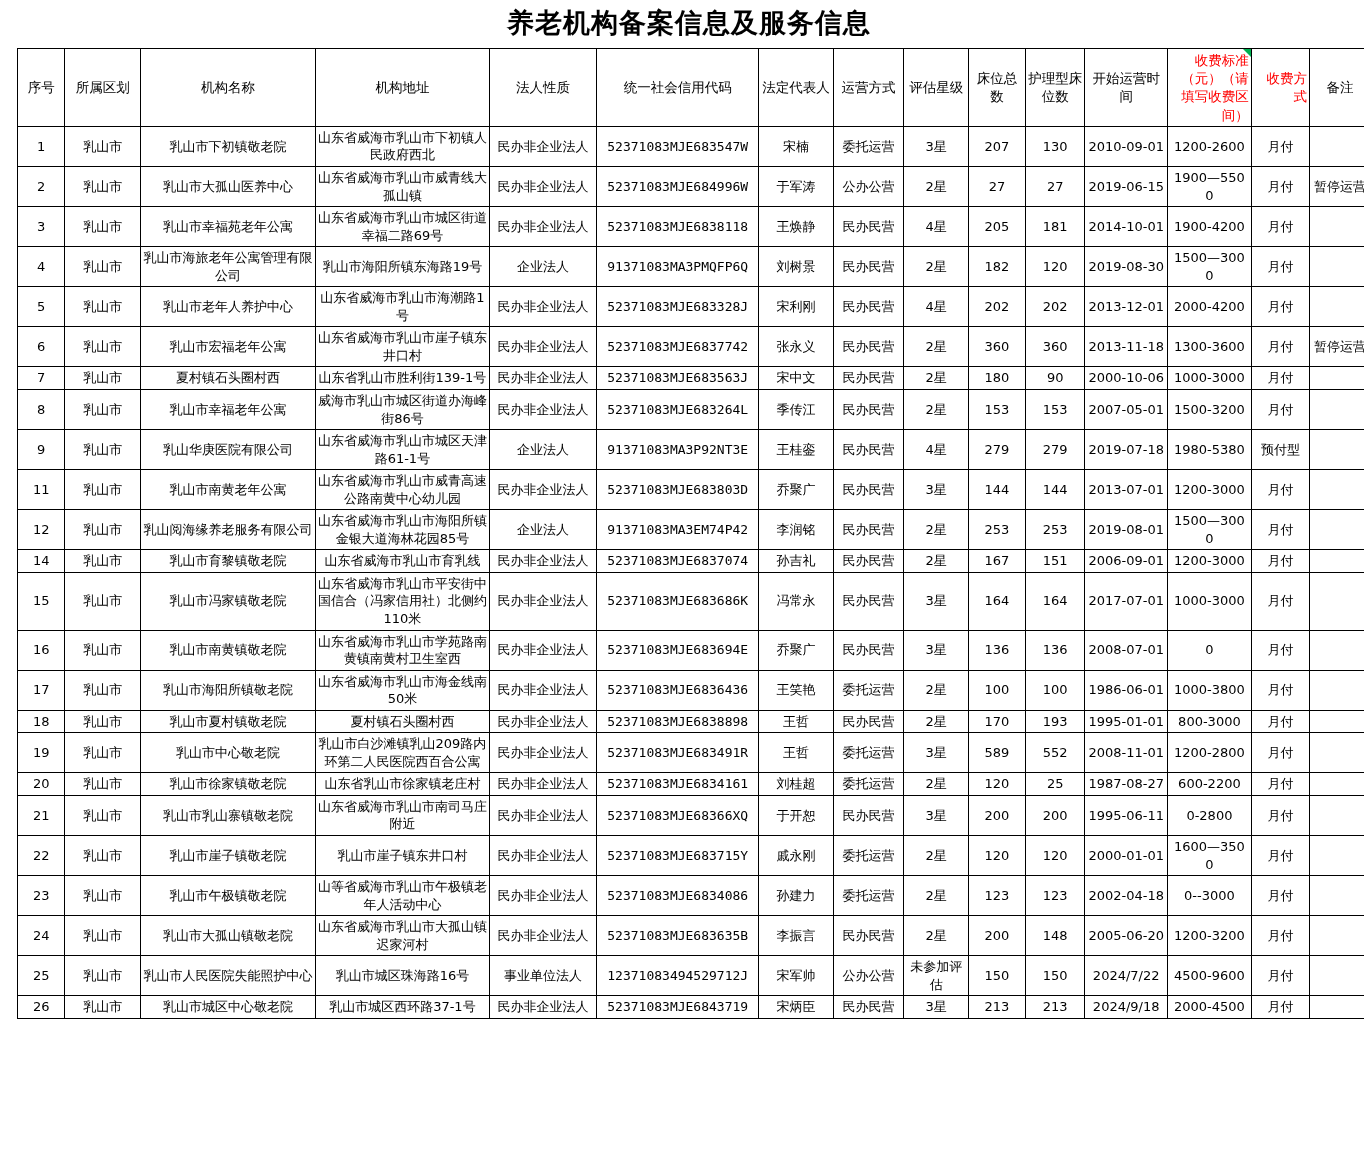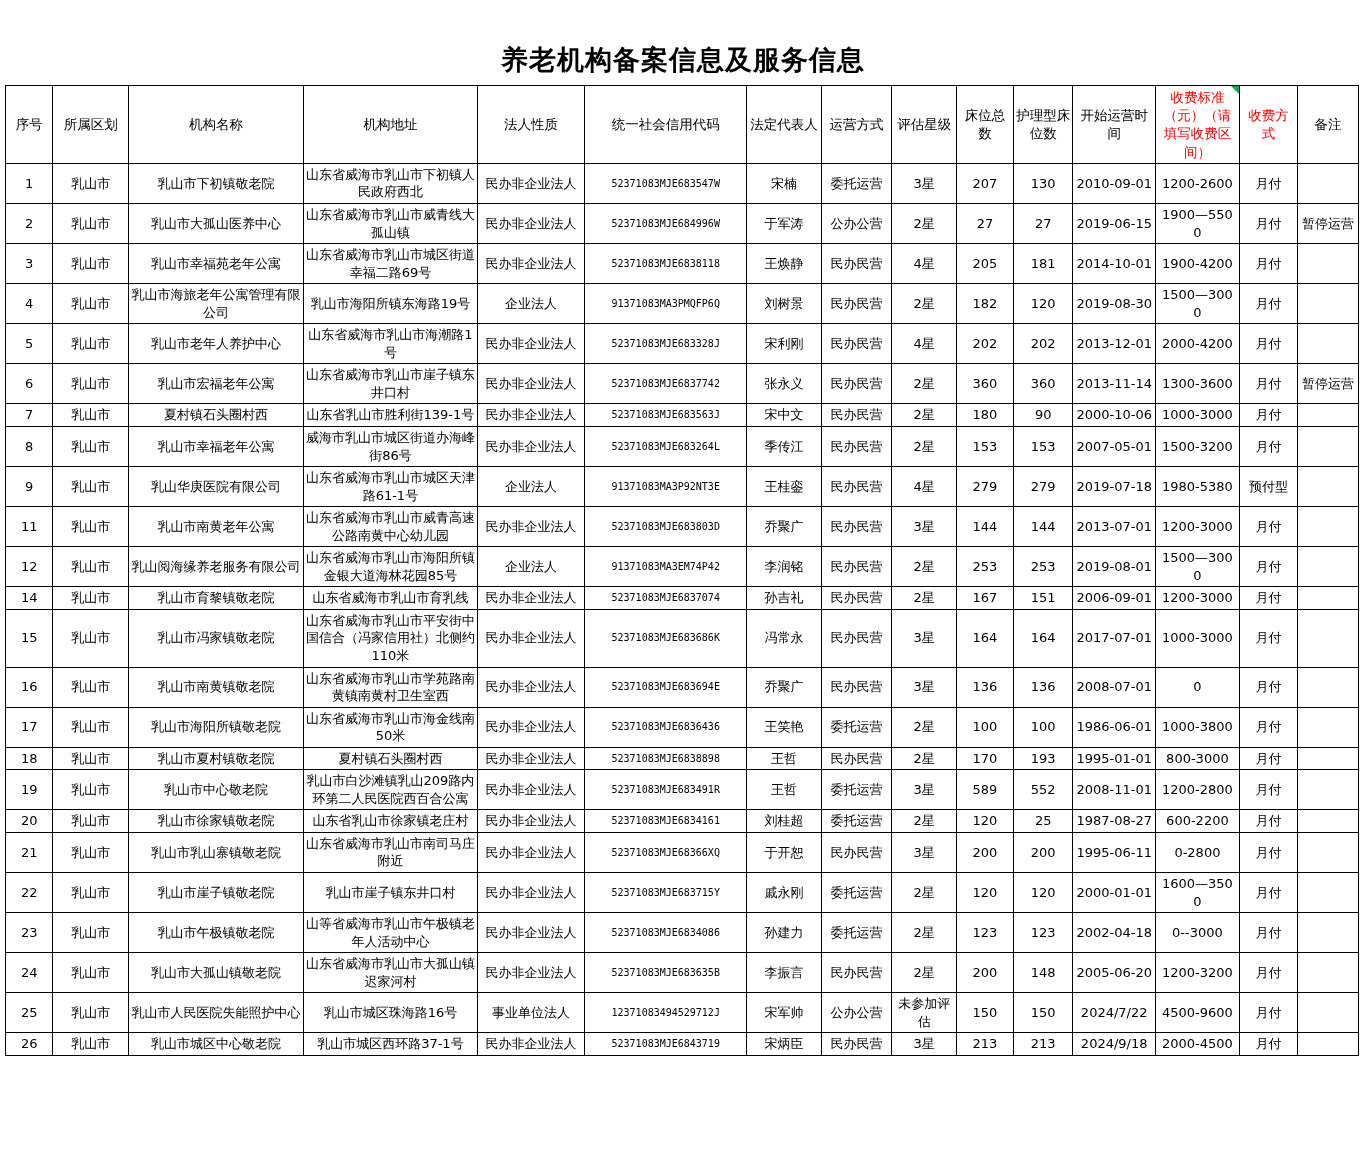--- a/index.html
+++ b/index.html
@@ -13,7 +13,7 @@
     width:1364px;height:1158px;overflow:hidden;
     font-family:"DejaVu Sans",sans-serif;color:#000;
   }
-  .page{padding:2px 3px 0 5px;margin-top:37px;}
+  .page{padding:2px 3px 0 17px;}
   .title{
     text-align:center;
     font-family:"DejaVu Serif",serif;

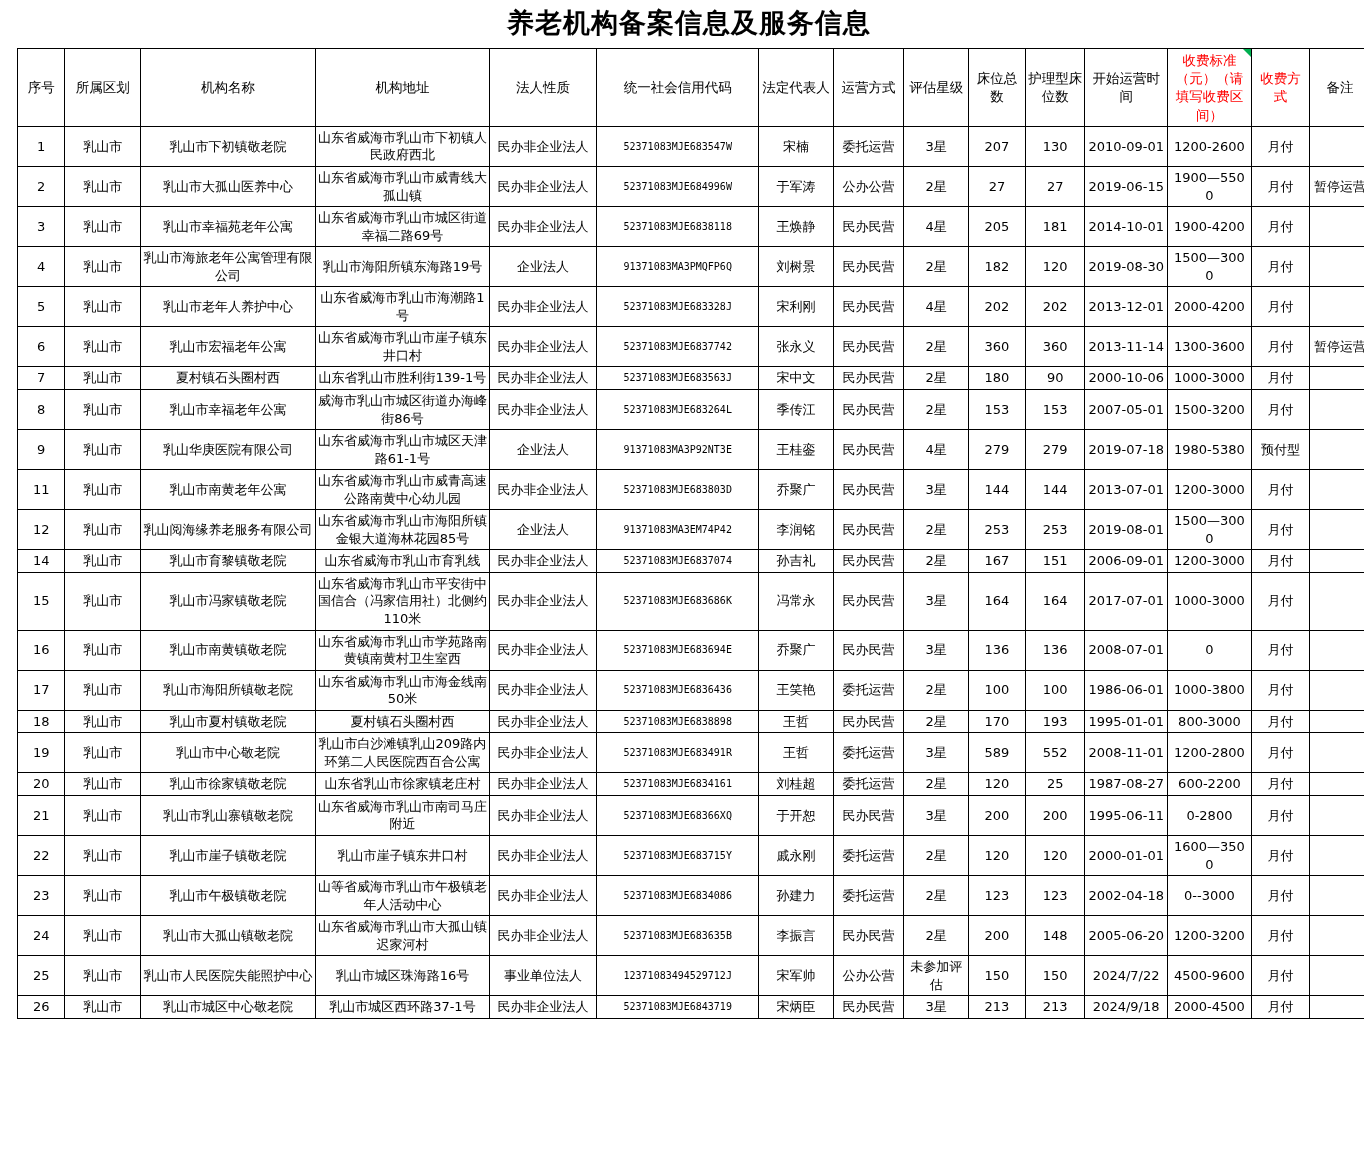--- a/index.html
+++ b/index.html
@@ -43,7 +43,7 @@
     height:70px;
     position:relative;
   }
-  .grid thead th.red{color:var(--red);}
+  .grid thead th.red{color:var(--red);text-align:right;}
   .corner-marker{
     position:absolute;top:0;right:0;width:0;height:0;
     border-top:8px solid var(--green);

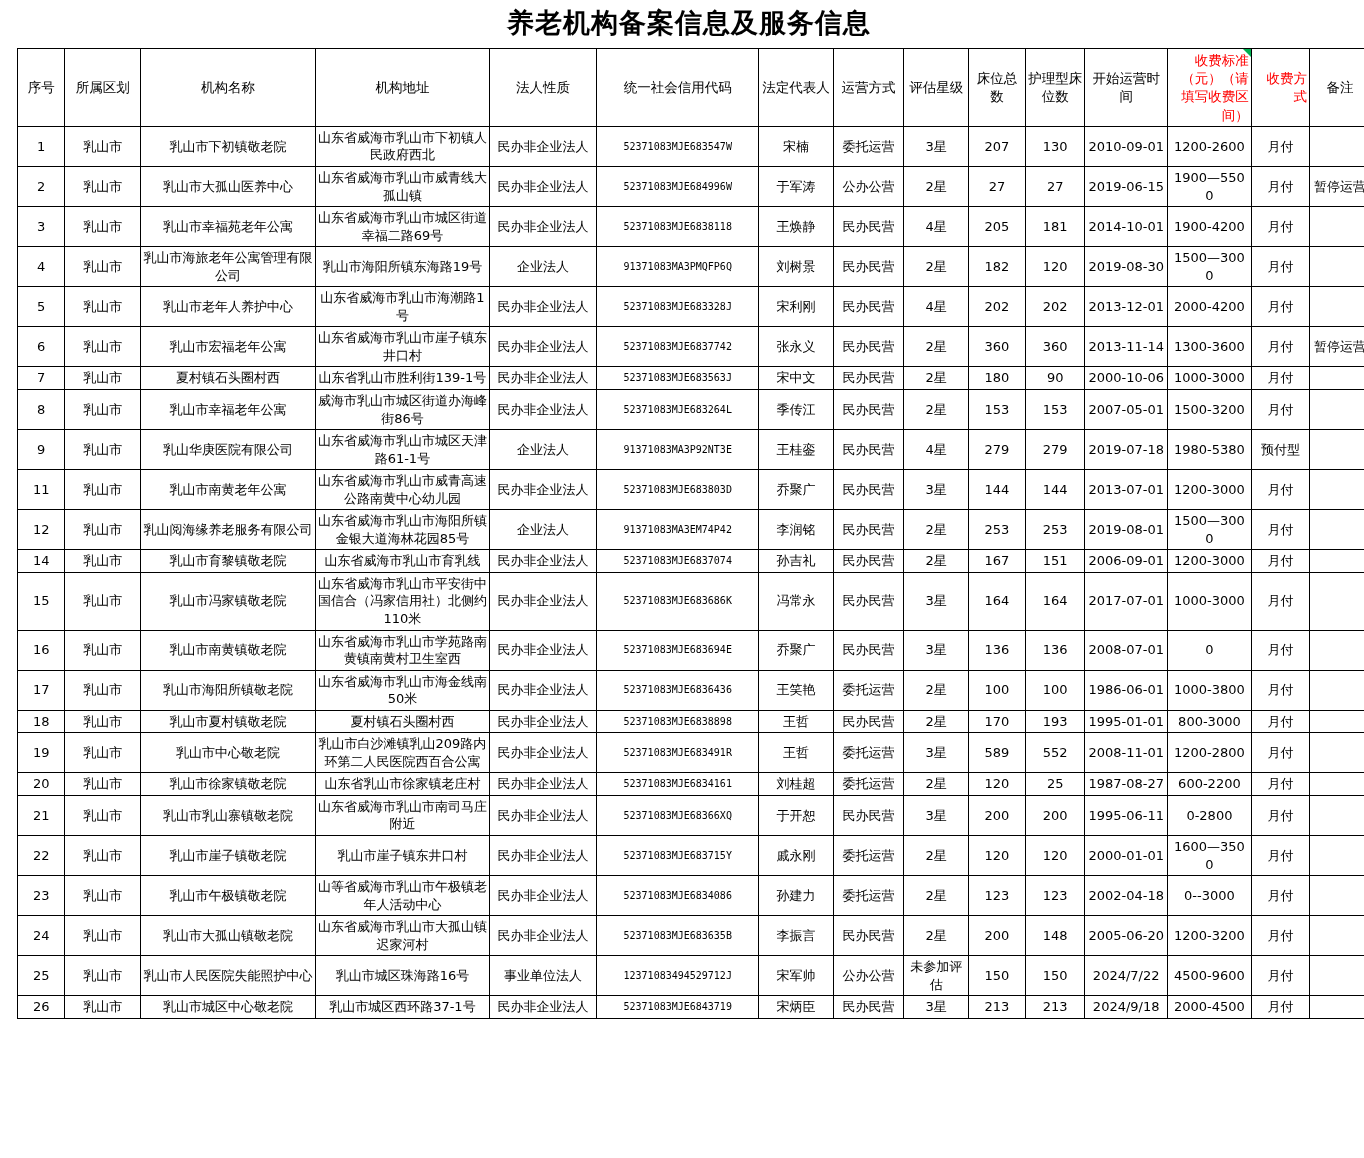--- a/index.html
+++ b/index.html
@@ -49,7 +49,7 @@
     border-top:8px solid var(--green);
     border-left:8px solid transparent;
   }
-  td.mono{font-family:"DejaVu Sans Mono",monospace;font-size:10px;}
+  td.mono{font-family:"DejaVu Sans Mono",monospace;font-size:13px;}
   td.num{font-size:13px;}
 </style>
 </head>

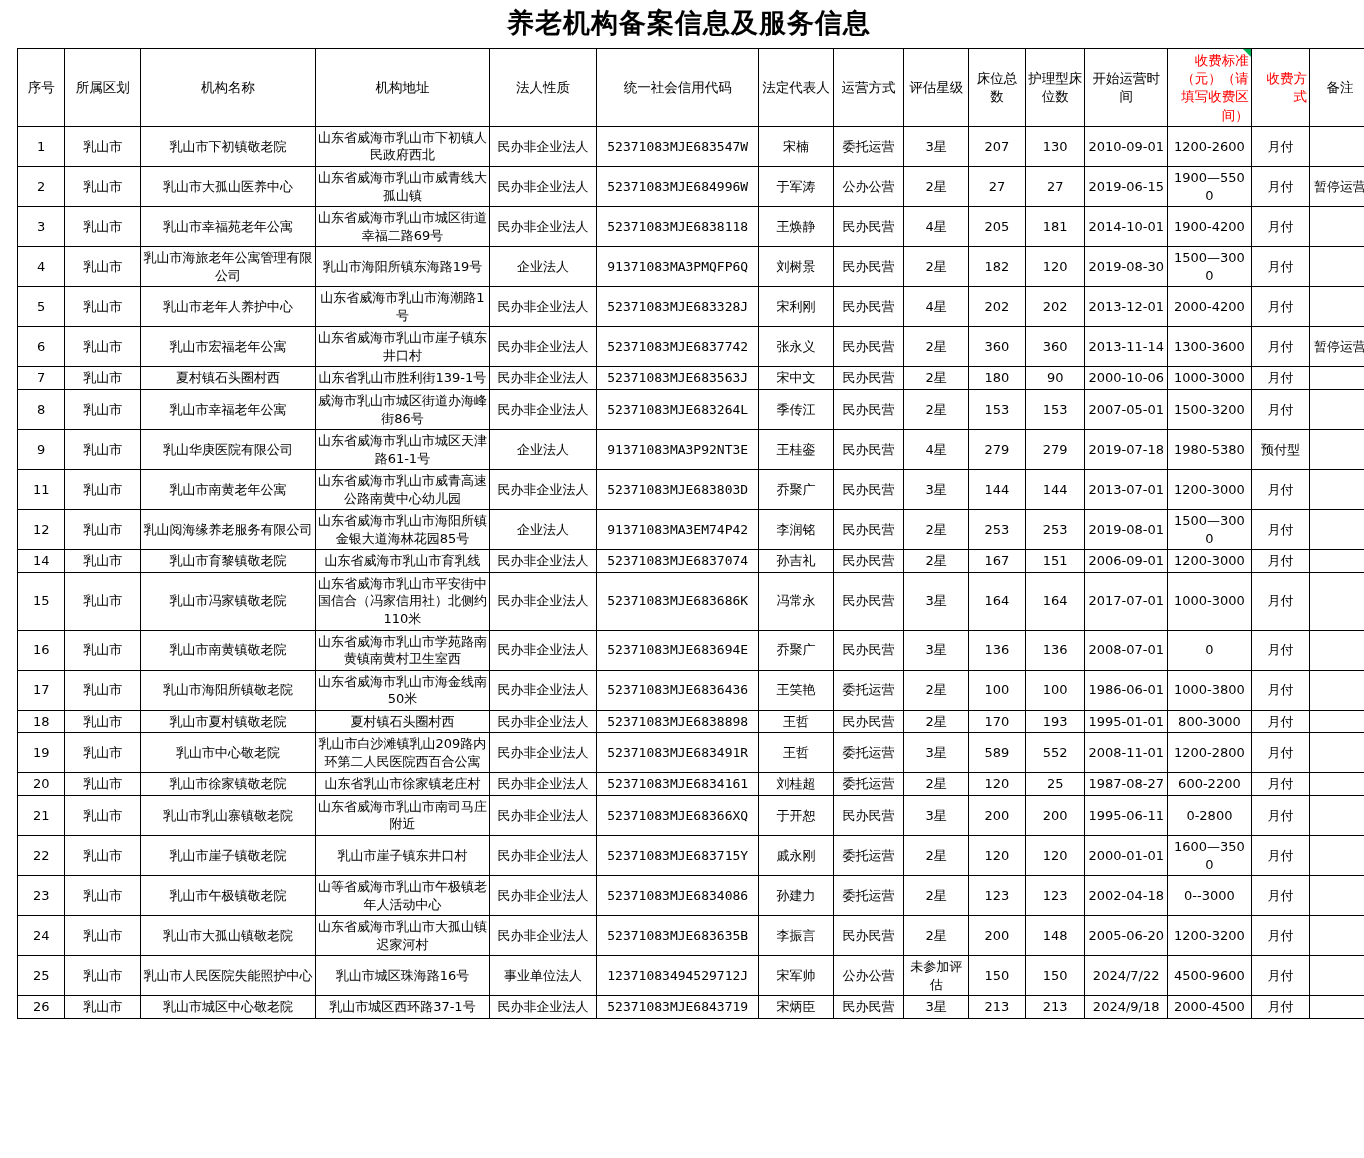--- a/index.html
+++ b/index.html
@@ -192,7 +192,7 @@
           <td>2星</td>
           <td class="num">360</td>
           <td class="num">360</td>
-          <td>2013-11-14</td>
+          <td>2013-11-18</td>
           <td>1300-3600</td>
           <td>月付</td>
           <td>暂停运营</td>

